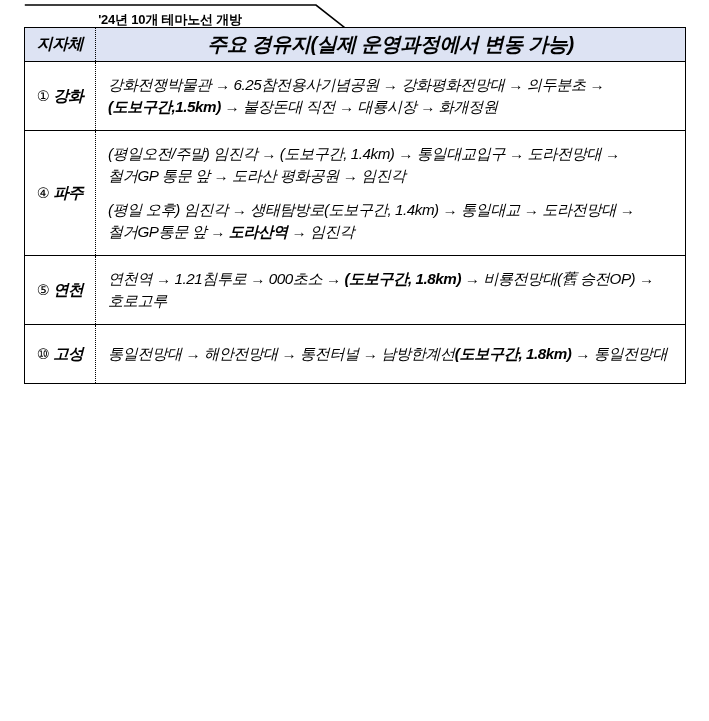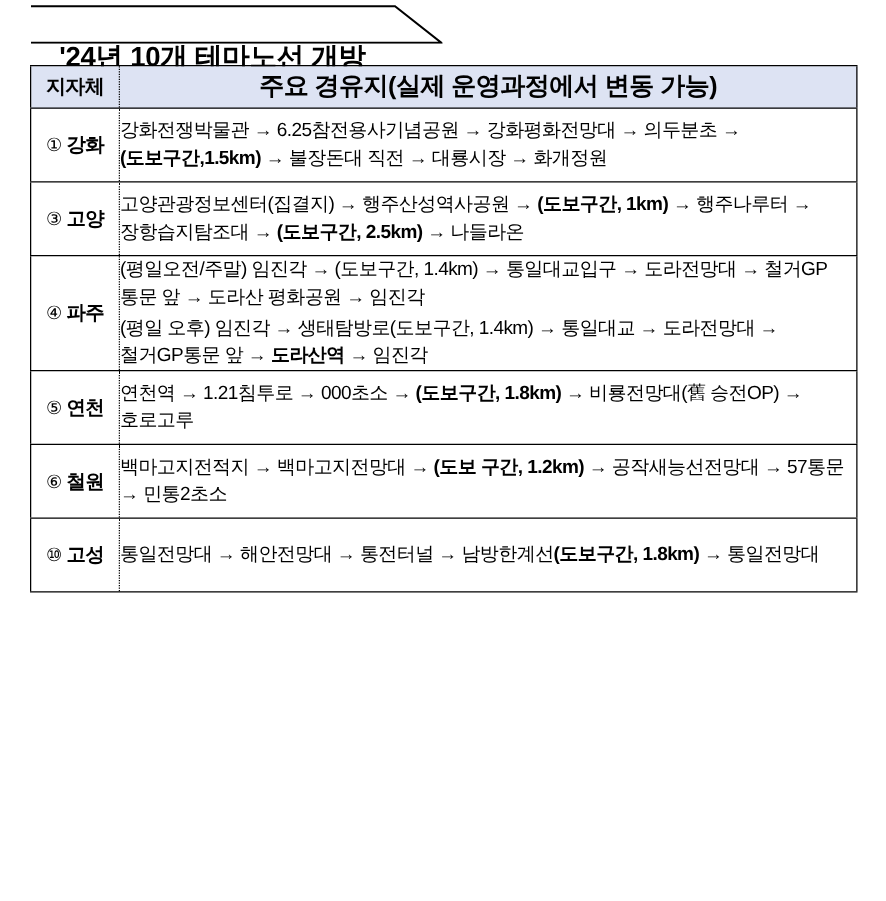--- a/index.html
+++ b/index.html
@@ -41,13 +41,13 @@
   .title-tab .tab-label {
     position: absolute;
     left: 0;
-    top: 18px;
+    top: 0;
     width: 292px;
-    height: 48px;
+    height: 31px;
     display: flex;
     align-items: center;
     justify-content: center;
-    font-size: 22px;
+    font-size: 13px;
     font-weight: bold;
     letter-spacing: -0.2px;
     white-space: nowrap;

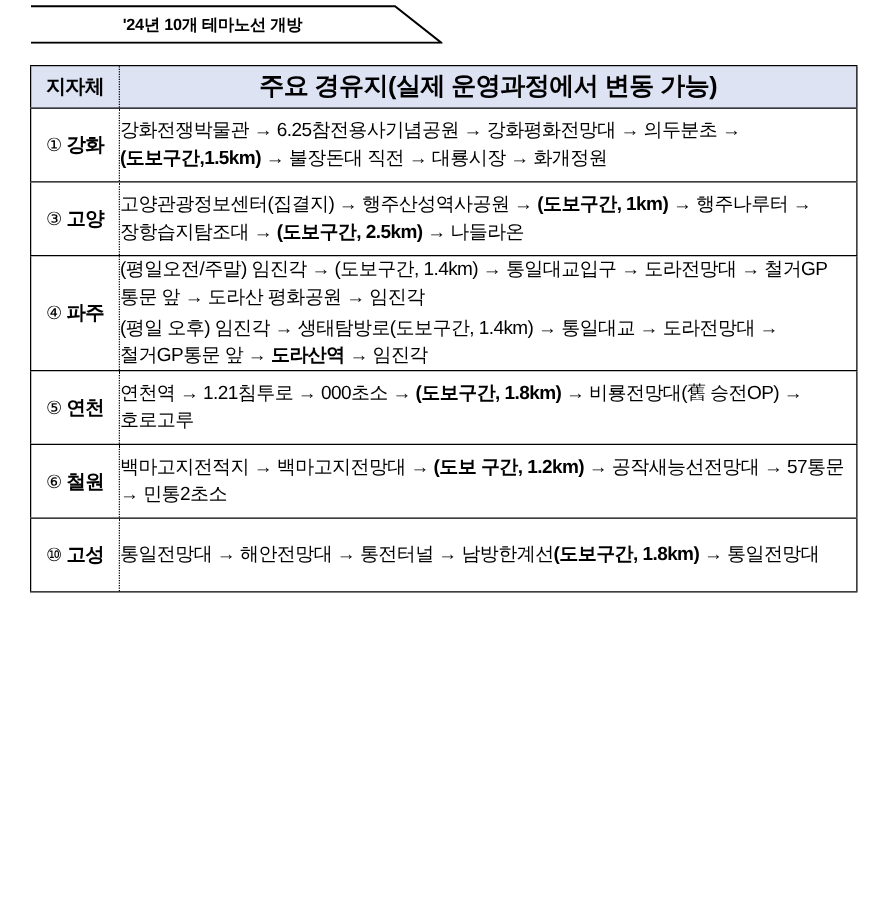--- a/index.html
+++ b/index.html
@@ -57,7 +57,7 @@
   .route-table {
     position: absolute;
     left: 24px;
-    top: 52px;
+    top: 27px;
     width: 661px;
     border-collapse: collapse;
     table-layout: fixed;
@@ -65,6 +65,7 @@
     border-bottom: 1.6px solid #000;
     border-left: 1.1px solid #000;
     border-right: 1.1px solid #000;
+    font-style: italic;
   }
 
   .route-table col.col-region { width: 71px; }

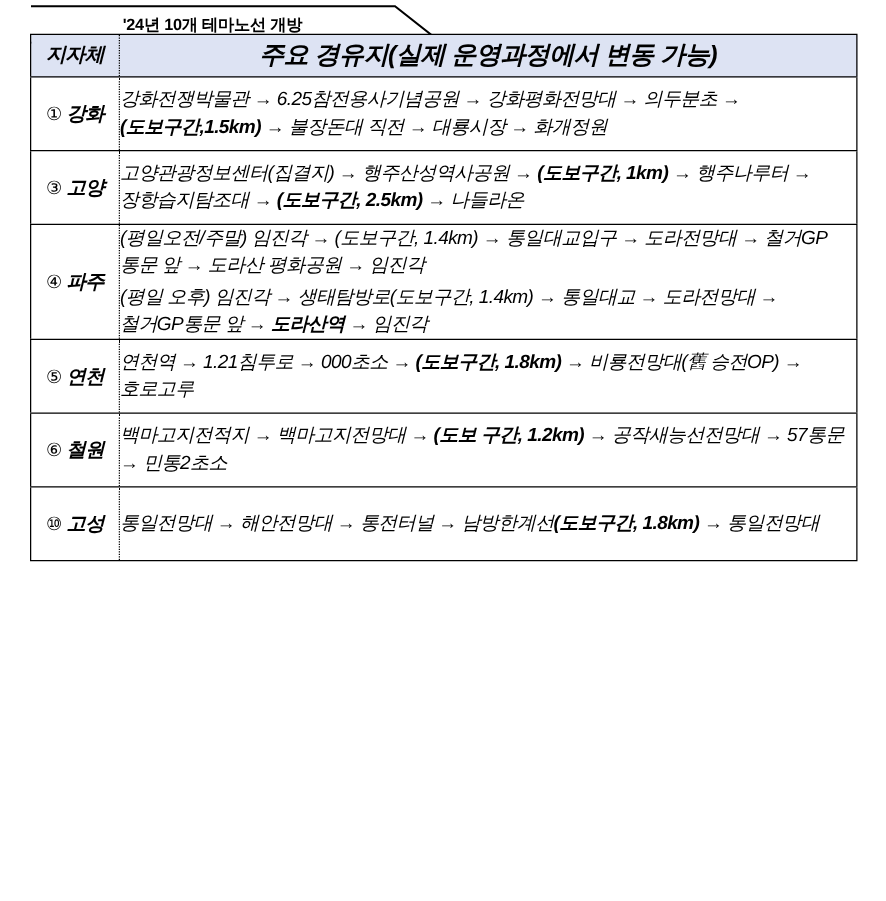--- a/index.html
+++ b/index.html
@@ -112,7 +112,7 @@
   }
 
   .cell-route p {
-    margin: 0;
+    margin: 12px;
   }
   .cell-route p + p {
     margin-top: 3px;

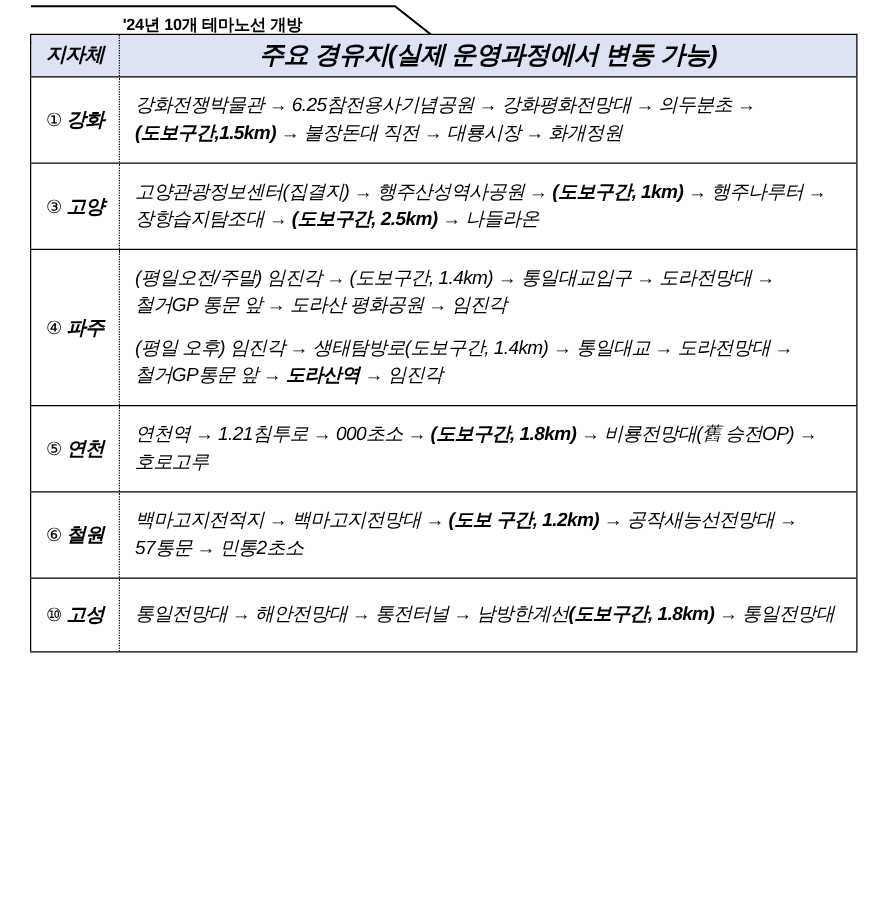--- a/index.html
+++ b/index.html
@@ -169,12 +169,6 @@
             <p><span>강화전쟁박물관 → 6.25참전용사기념공원 → 강화평화전망대 → 의두분초 → </span><b>(도보구간,1.5km)</b><span> → 불장돈대 직전 → 대룡시장 → 화개정원</span></p>
           </td>
         </tr>
-        <tr data-row="3">
-          <td class="cell-region"><span class="region-num">③</span><span> 고양</span></td>
-          <td class="cell-route">
-            <p><span>고양관광정보센터(집결지) → 행주산성역사공원 → </span><b>(도보구간, 1km)</b><span> → 행주나루터 → 장항습지탐조대 → </span><b>(도보구간, 2.5km)</b><span> → 나들라온</span></p>
-          </td>
-        </tr>
         <tr data-row="4">
           <td class="cell-region"><span class="region-num">④</span><span> 파주</span></td>
           <td class="cell-route">

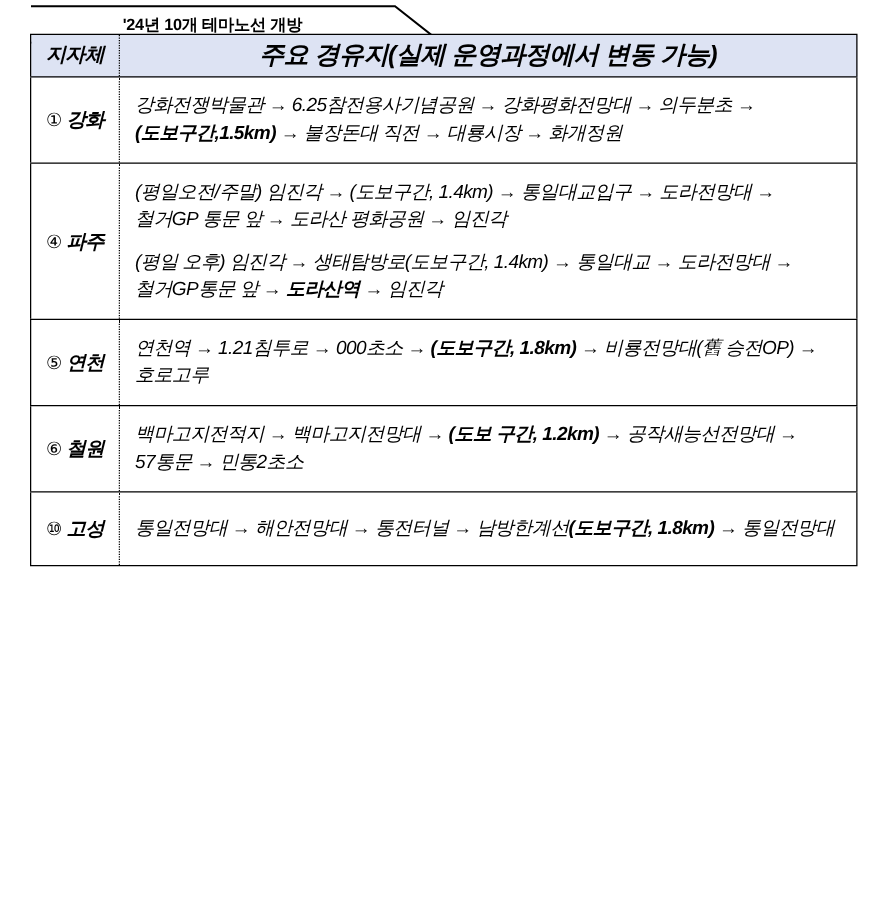--- a/index.html
+++ b/index.html
@@ -182,12 +182,6 @@
             <p><span>연천역 → 1.21침투로 → 000초소 → </span><b>(도보구간, 1.8km)</b><span> → 비룡전망대(舊 승전OP) → 호로고루</span></p>
           </td>
         </tr>
-        <tr data-row="6">
-          <td class="cell-region"><span class="region-num">⑥</span><span> 철원</span></td>
-          <td class="cell-route">
-            <p><span>백마고지전적지 → 백마고지전망대 → </span><b>(도보 구간, 1.2km)</b><span> → 공작새능선전망대 → 57통문 → 민통2초소</span></p>
-          </td>
-        </tr>
         <tr data-row="10">
           <td class="cell-region"><span class="region-num">⑩</span><span> 고성</span></td>
           <td class="cell-route">

